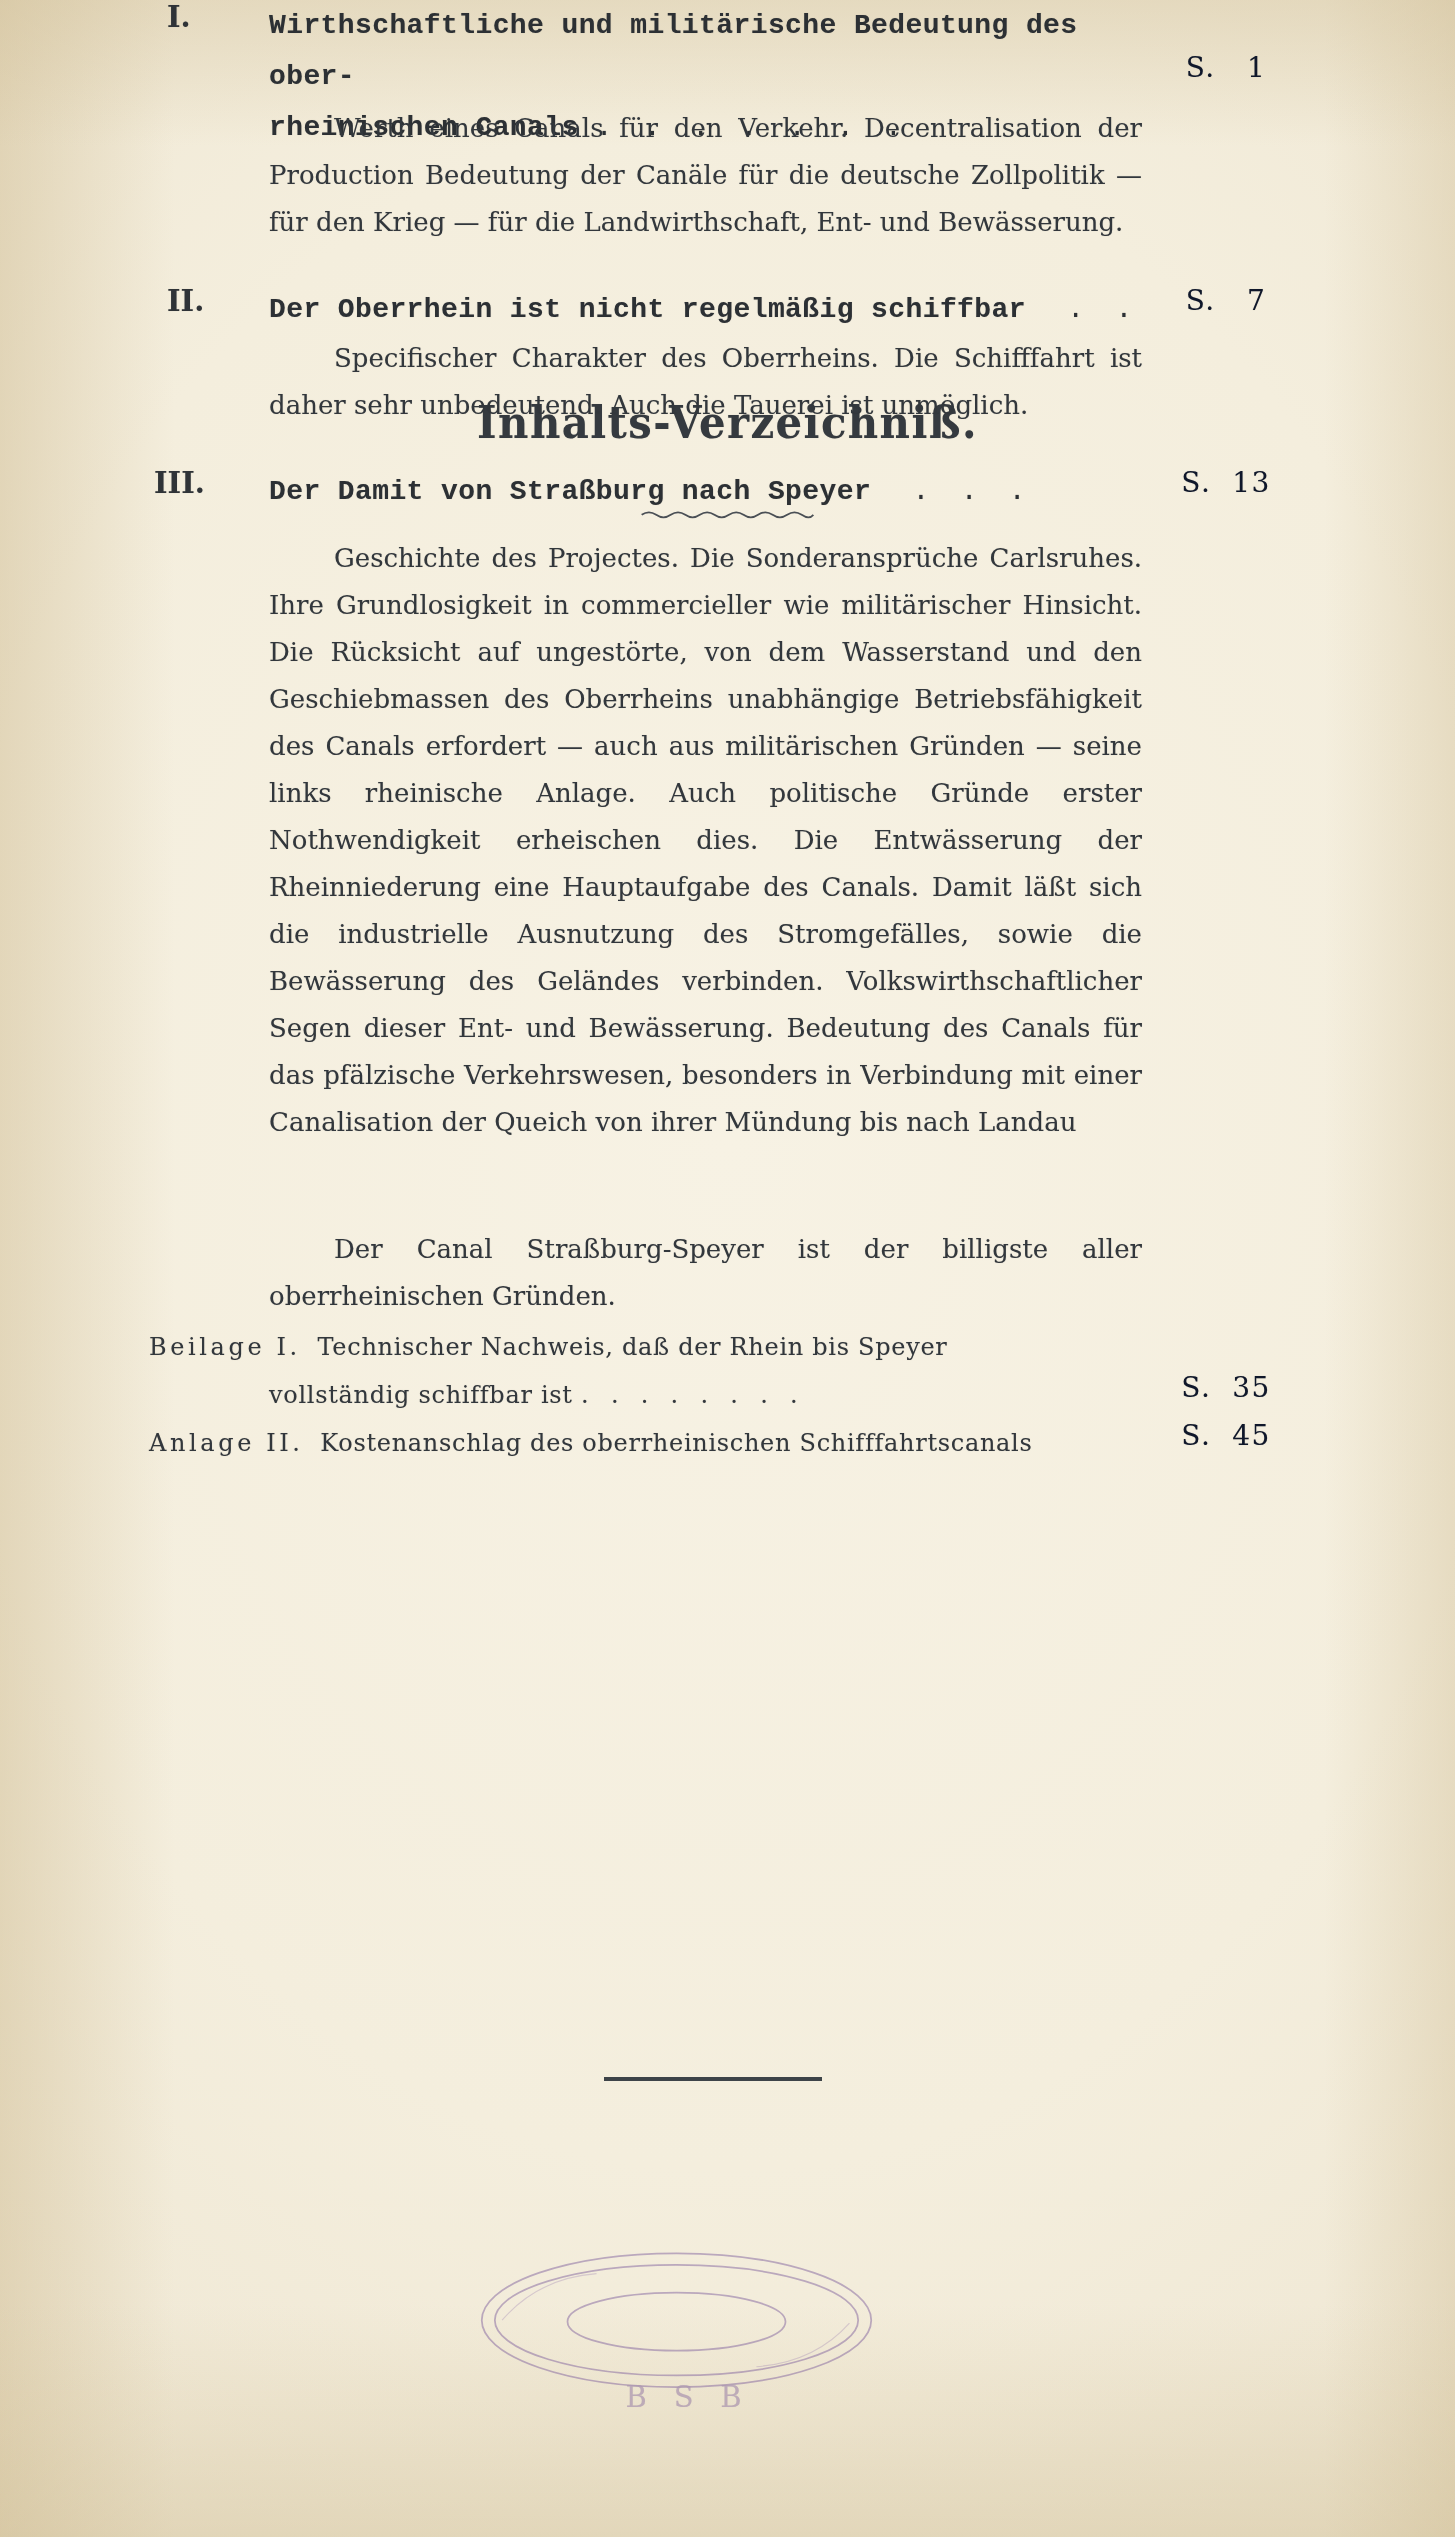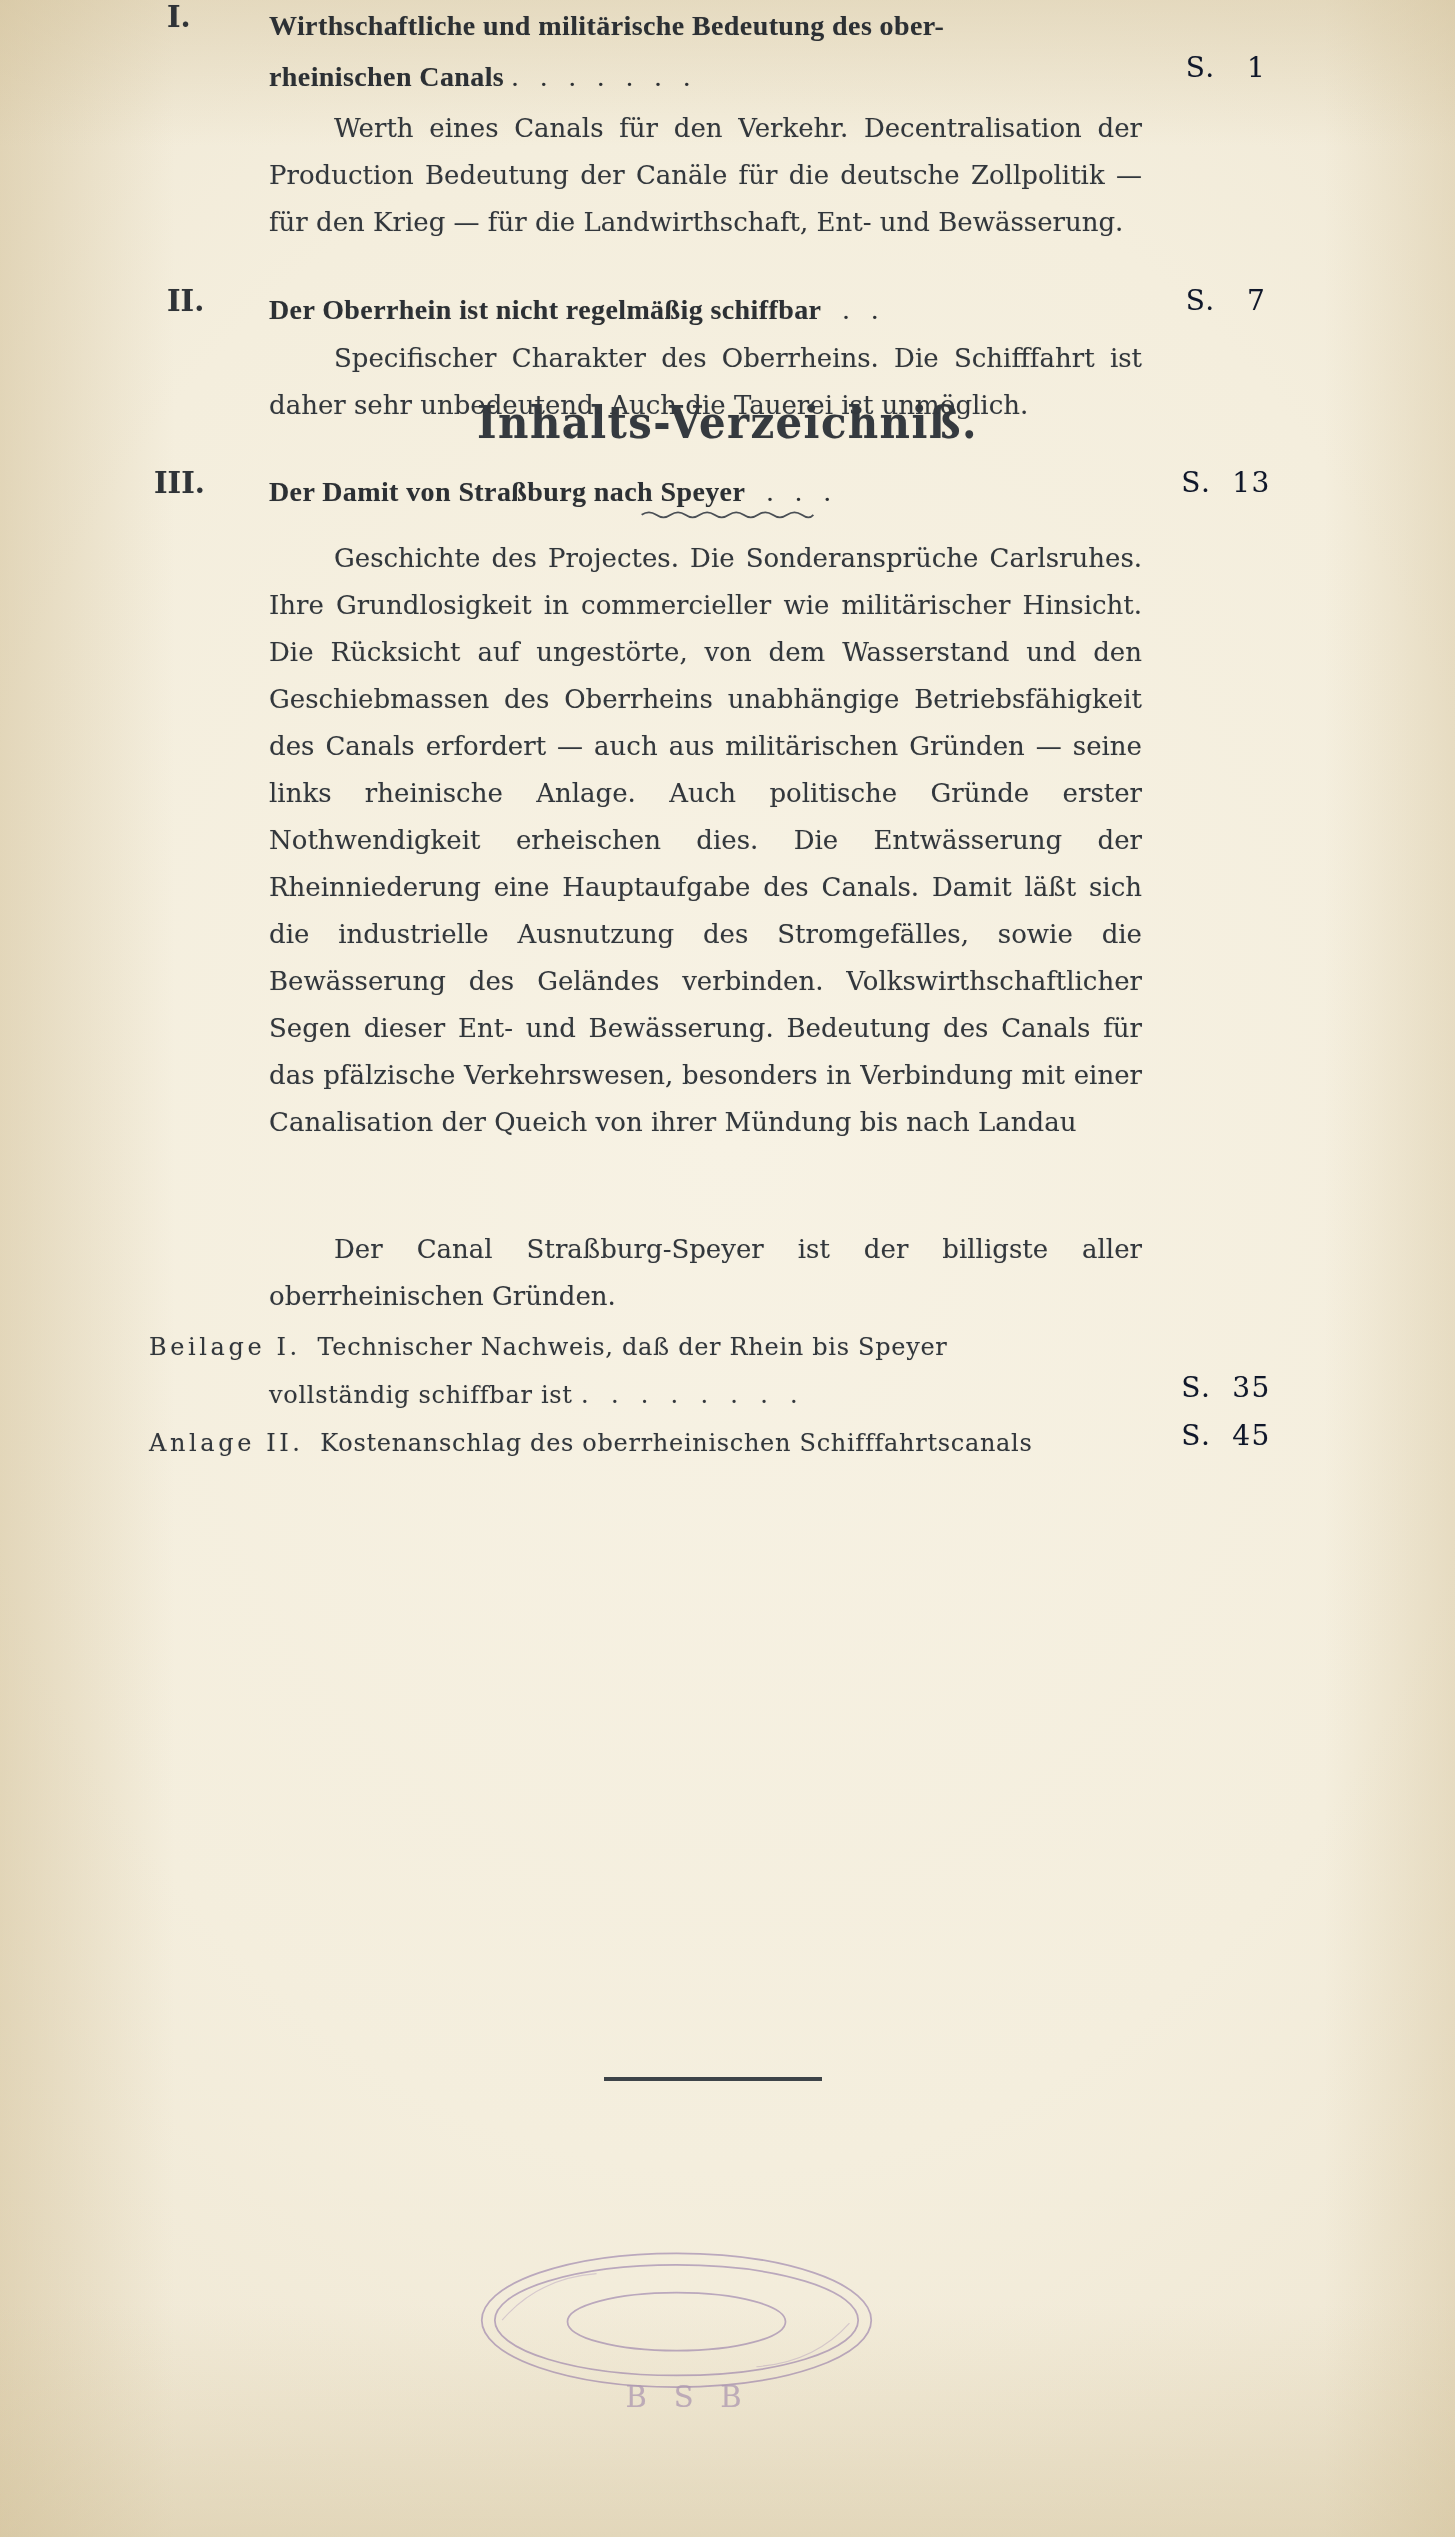--- a/index.html
+++ b/index.html
@@ -103,7 +103,7 @@
     font-size: 28px;
     line-height: 51px;
     color: #2c3034;
-    font-family: Liberation Serif, serif;
+    font-family: Liberation Mono, monospace;
     letter-spacing: 0.4px;
   }
   .head-text .l2 { display: block; }

